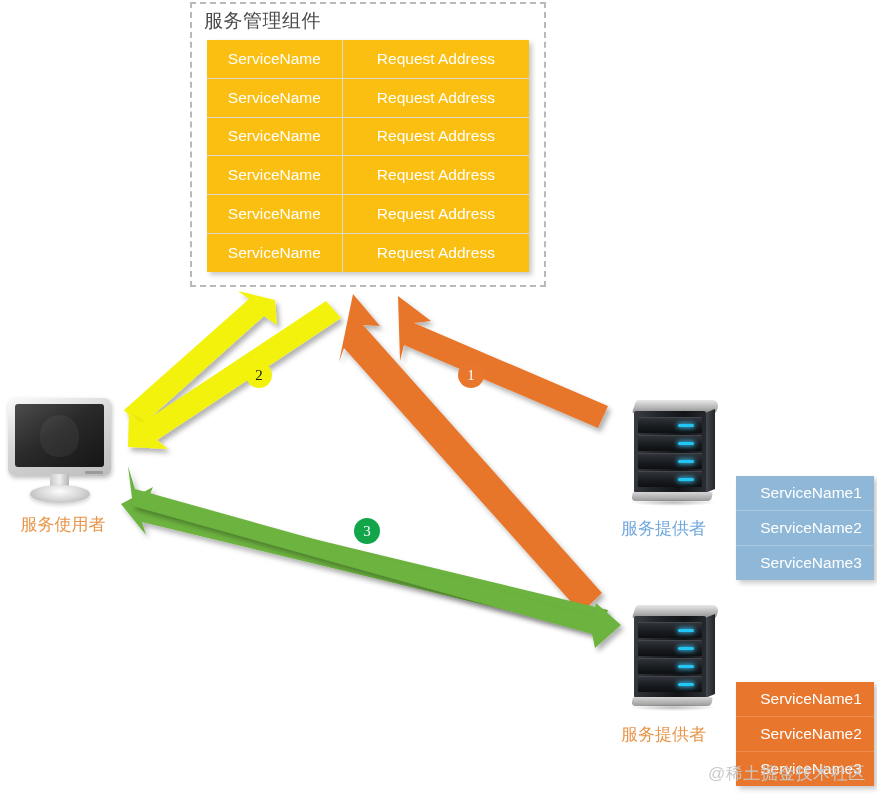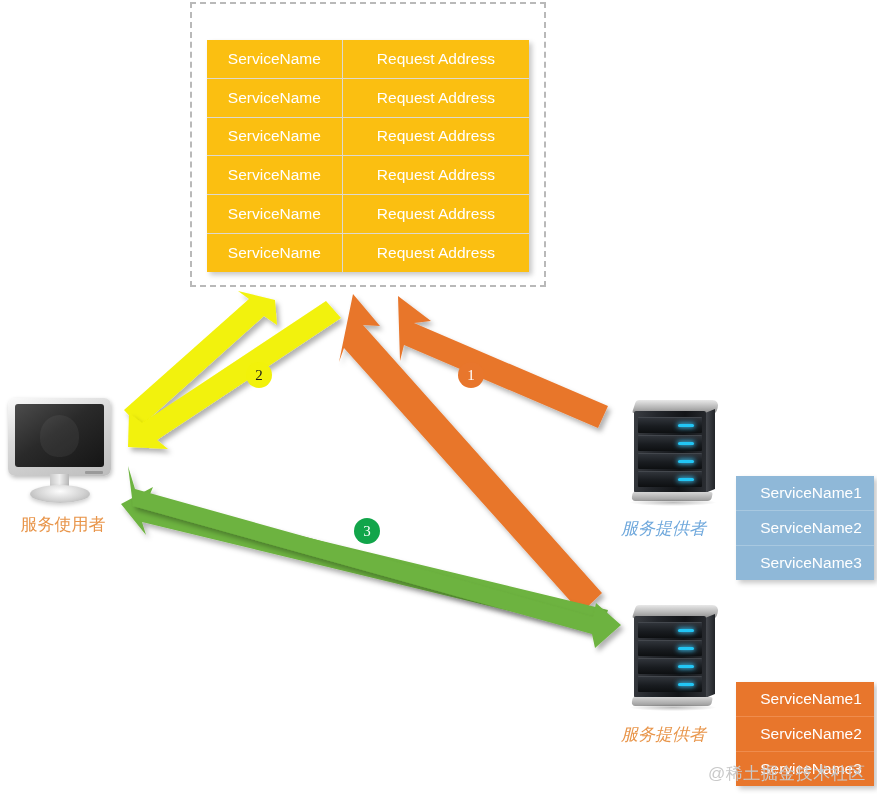--- a/index.html
+++ b/index.html
@@ -281,6 +281,7 @@
 <div id="canvas">
 
   <div class="registry-box"></div>
+  <div class="registry-title">服务管理组件</div>
 
   <table class="registry-table">
     <tbody id="registry-rows">

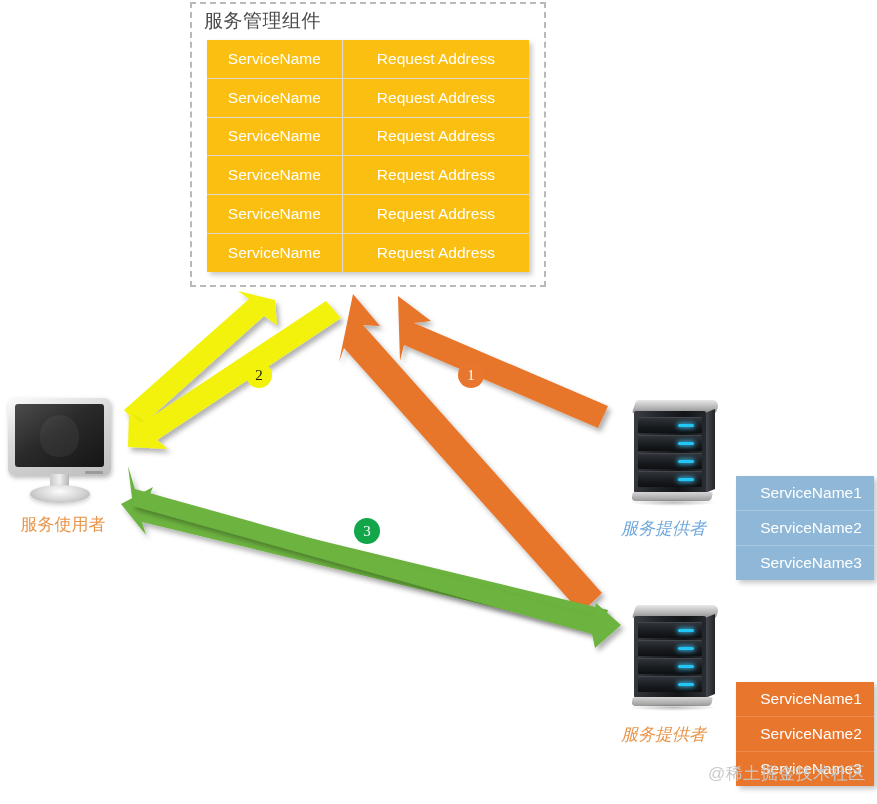--- a/index.html
+++ b/index.html
@@ -240,7 +240,6 @@
     position: absolute;
     font-size: 17px;
     white-space: nowrap;
-    font-style: italic;
   }
 
   

